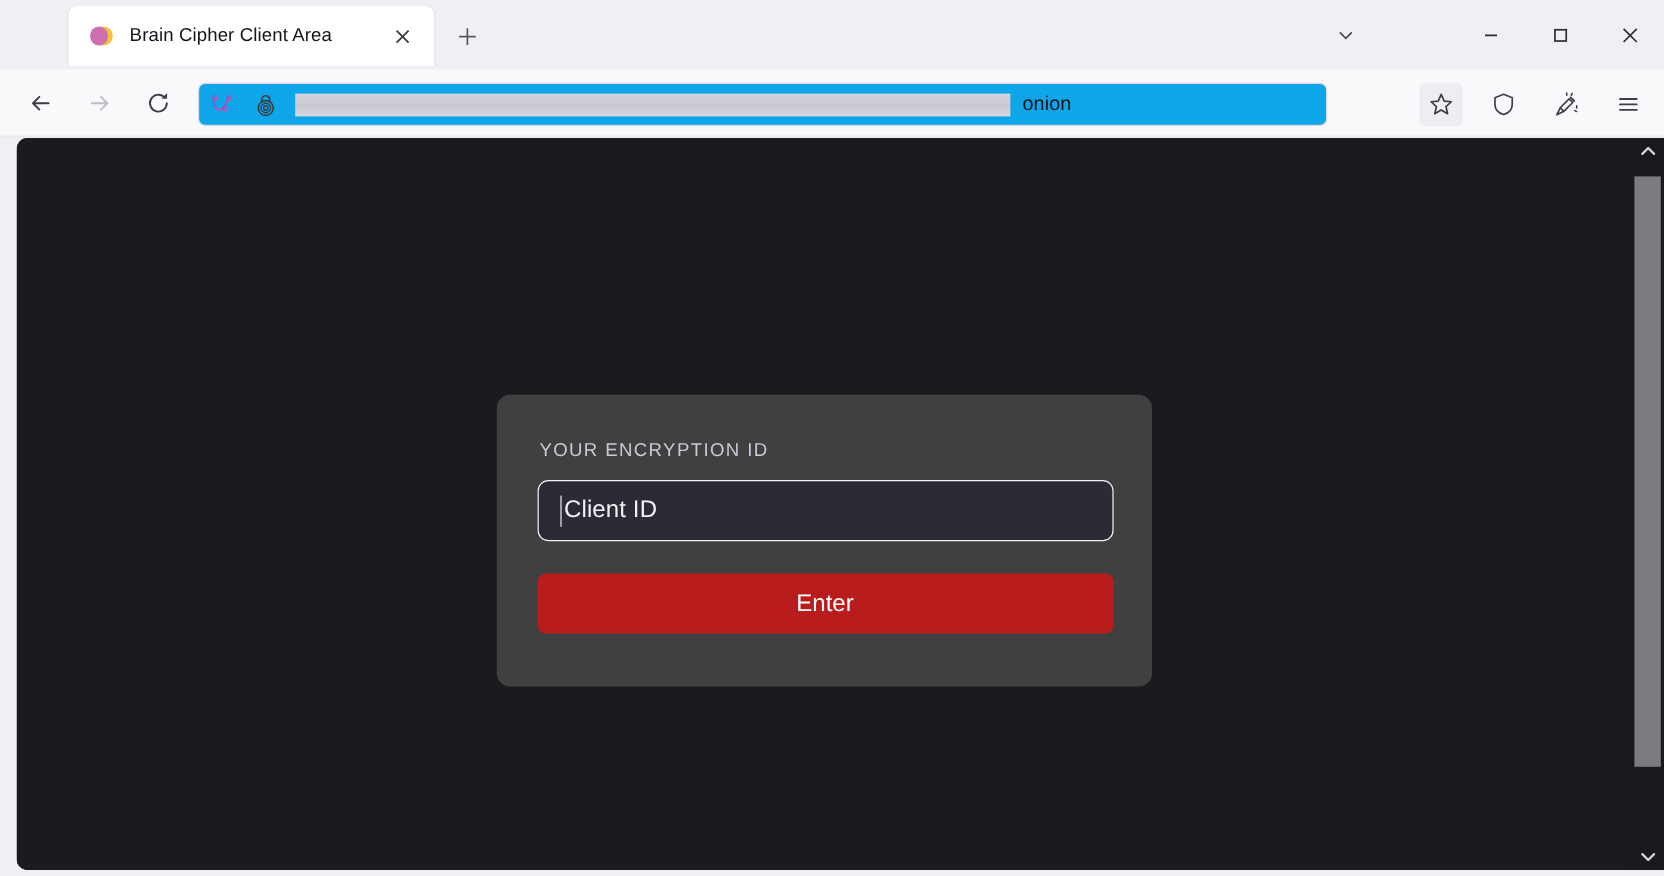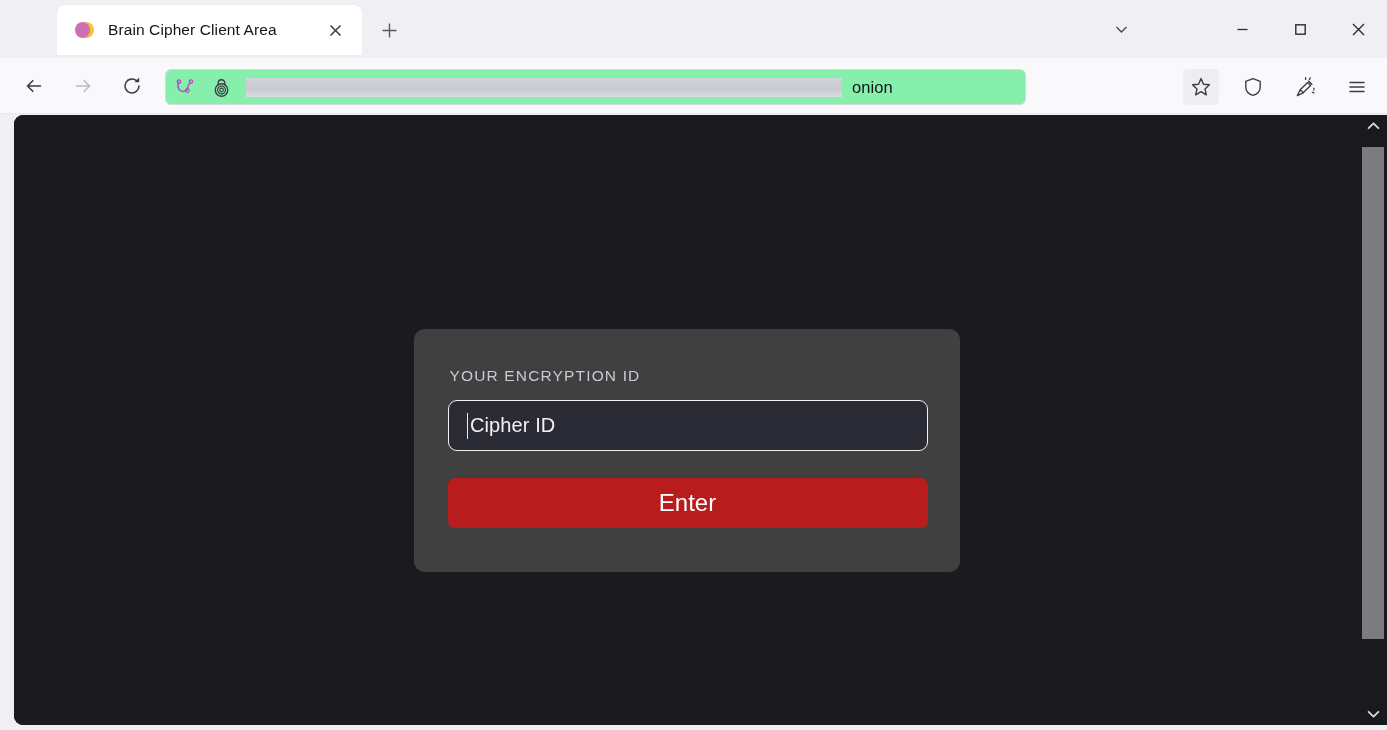--- a/index.html
+++ b/index.html
@@ -122,8 +122,8 @@
   .urlbar {
     position: absolute;
     left: 165px; top: 69px;
-    width: 861px; height: 36px;
-    background: #86efac;
+    width: 941px; height: 36px;
+    background: #0ea5e9;
     border: 1px solid #d8d8e0;
     border-radius: 6px;
     display: flex;

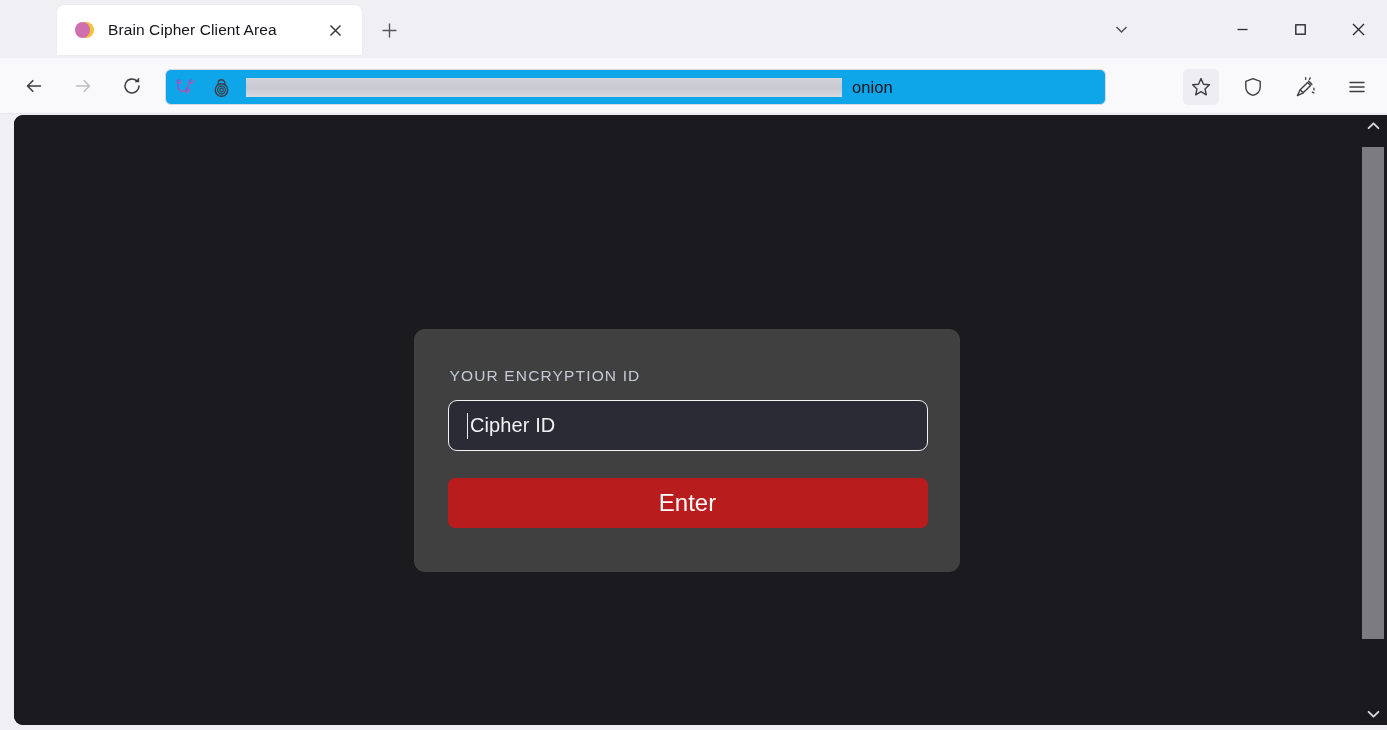--- a/index.html
+++ b/index.html
@@ -407,7 +407,7 @@
 
         <div class="id-input">
           <span class="caret"></span>
-          <span class="id-placeholder">Cipher ID</span>
+          <span class="id-placeholder">Client ID</span>
         </div>
 
         <button class="enter-btn">Enter</button>

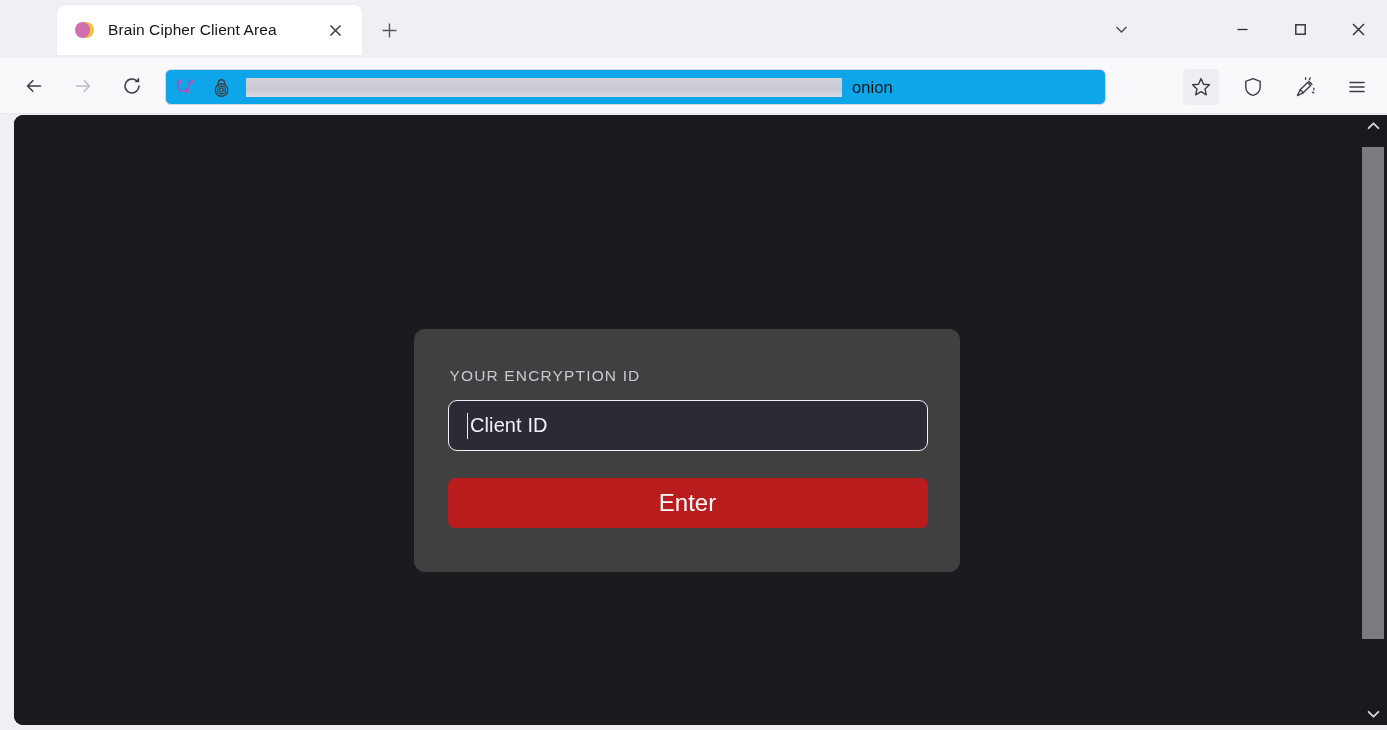--- a/index.html
+++ b/index.html
@@ -237,7 +237,7 @@
     border: none;
     border-radius: 7px;
     color: #ffffff;
-    font-size: 24px;
+    font-size: 20px;
     font-family: "Liberation Sans", sans-serif;
     display: flex;
     align-items: center;

